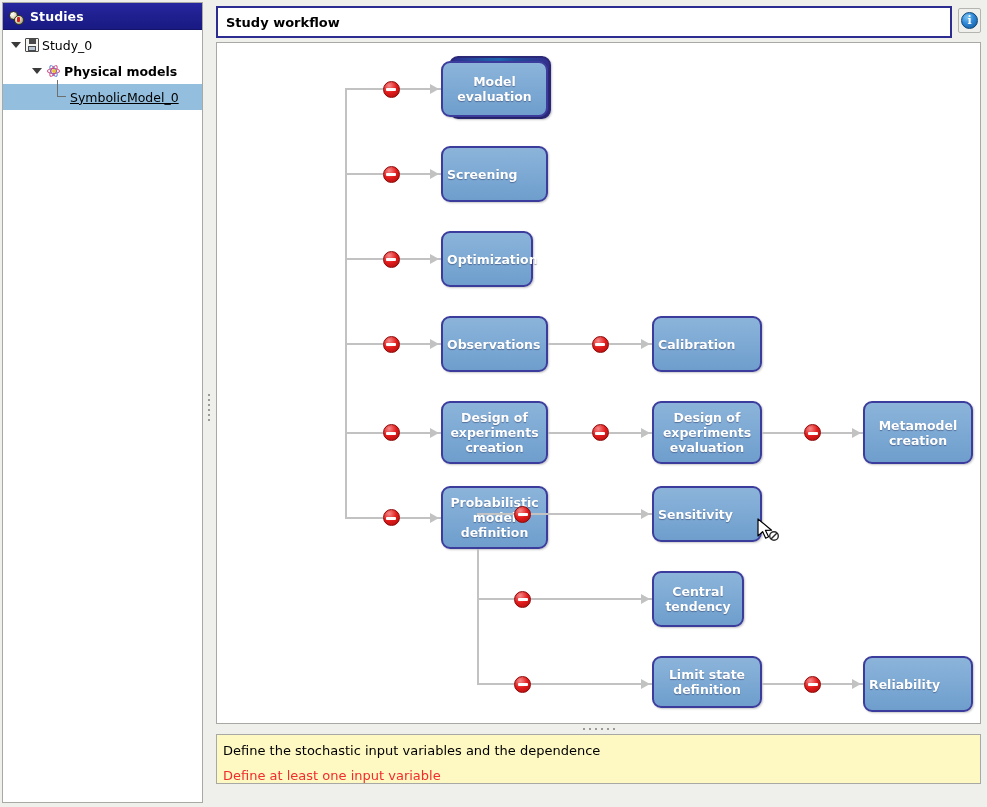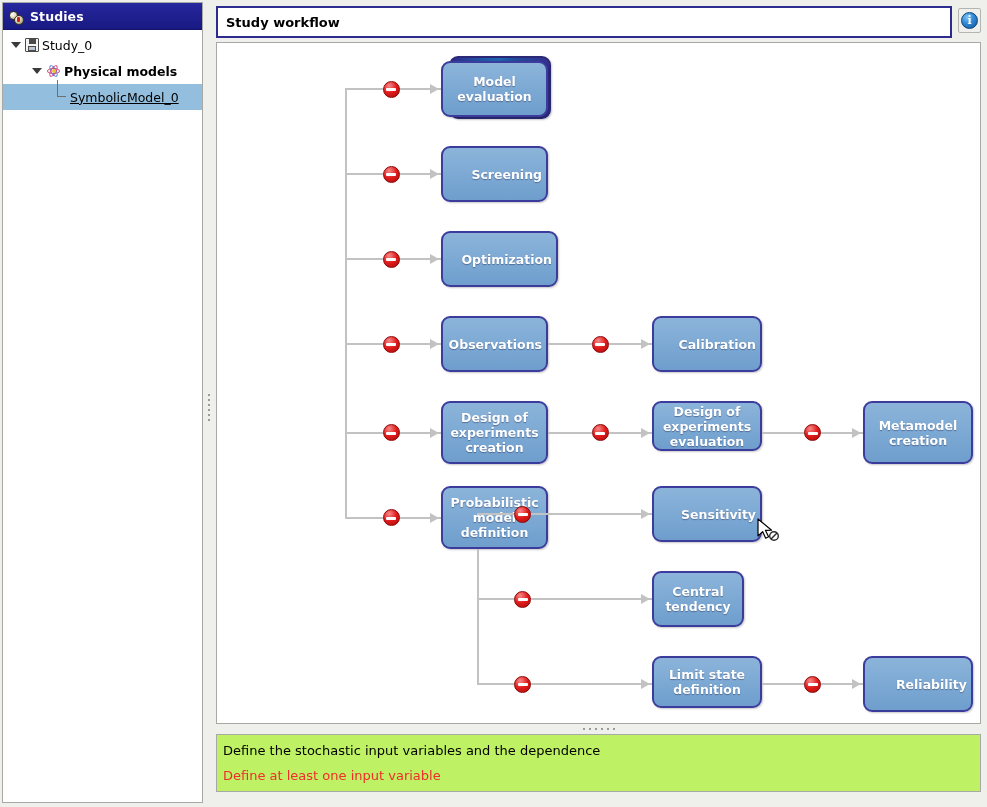--- a/index.html
+++ b/index.html
@@ -202,7 +202,7 @@
     font-size: 12.5px;
     font-weight: bold;
     text-align: center;
-    display: flex; align-items: center; justify-content: flex-end;
+    display: flex; align-items: center; justify-content: flex-start;
     line-height: 15px;
     text-shadow: 0 1px 1px rgba(30,40,80,0.45);
     background: linear-gradient(to bottom, #8cb4da 0%, #7ba8d3 55%, #6f9ecd 100%);

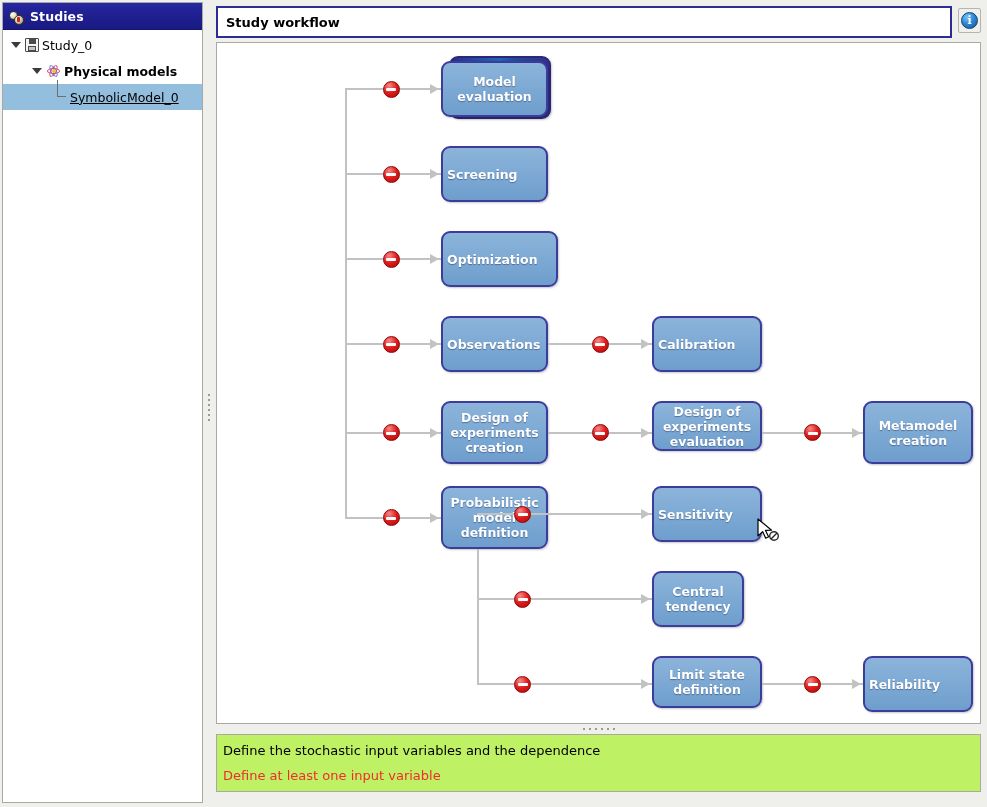--- a/index.html
+++ b/index.html
@@ -353,7 +353,7 @@
         <div class="node" style="left: 224px; top: 103px; width: 107px; height: 56px;">
           <span>Screening</span>
         </div>
-        <div class="node" style="left: 224px; top: 188px; width: 117px; height: 56px;">
+        <div class="node" style="left: 224px; top: 188px; width: 92px; height: 56px;">
           <span>Optimization</span>
         </div>
         <div class="node" style="left: 224px; top: 273px; width: 107px; height: 56px;">

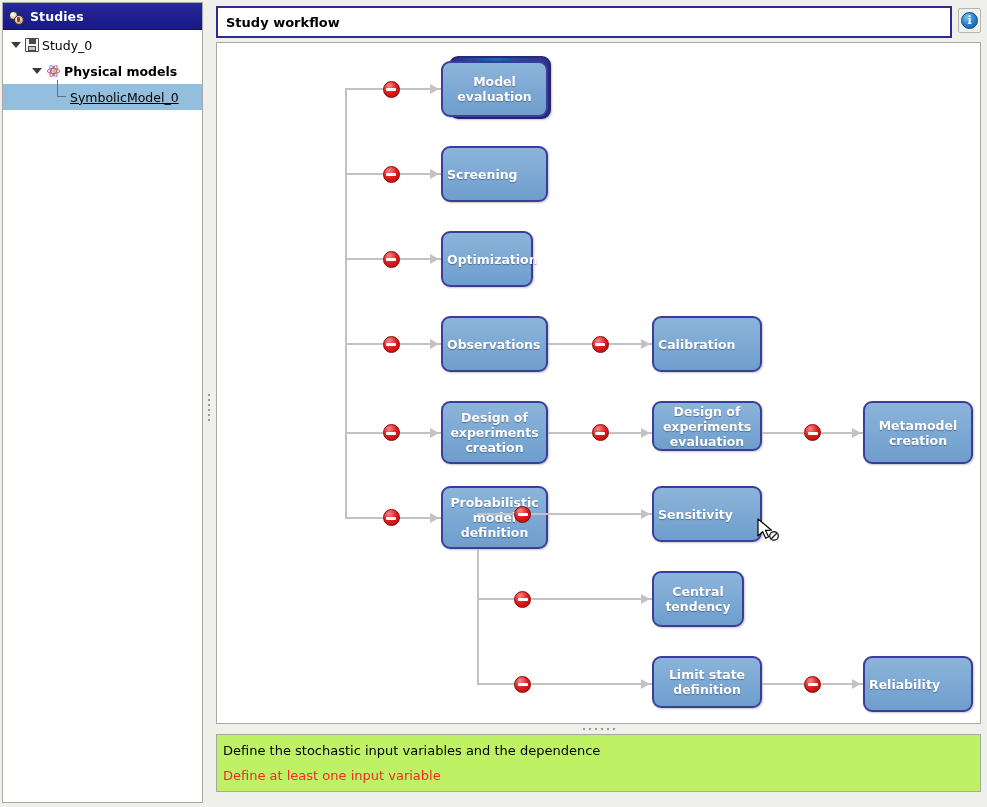--- a/index.html
+++ b/index.html
@@ -368,7 +368,7 @@
         <div class="node" style="left: 435px; top: 273px; width: 110px; height: 56px;">
           <span>Calibration</span>
         </div>
-        <div class="node" style="left: 435px; top: 358px; width: 110px; height: 50px;">
+        <div class="node" style="left: 435px; top: 358px; width: 110px; height: 63px;">
           <span>Design of experiments evaluation</span>
         </div>
         <div class="node" style="left: 435px; top: 443px; width: 110px; height: 56px;">

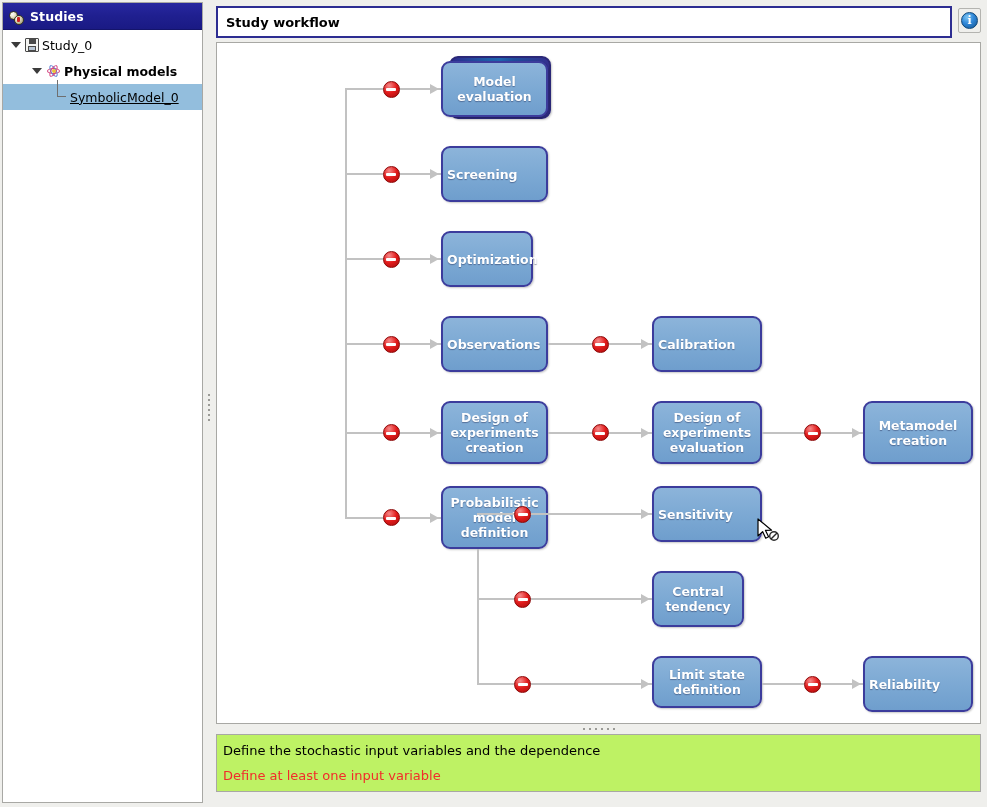--- a/index.html
+++ b/index.html
@@ -271,8 +271,8 @@
   #message-panel {
     position: absolute;
     left: 216px; top: 734px;
-    width: 765px; height: 58px;
-    background: #bef264;
+    width: 765px; height: 50px;
+    background: #fef9c3;
     border: 1px solid #a8a8a4;
     box-sizing: border-box;
     padding: 8px 0 0 6px;

